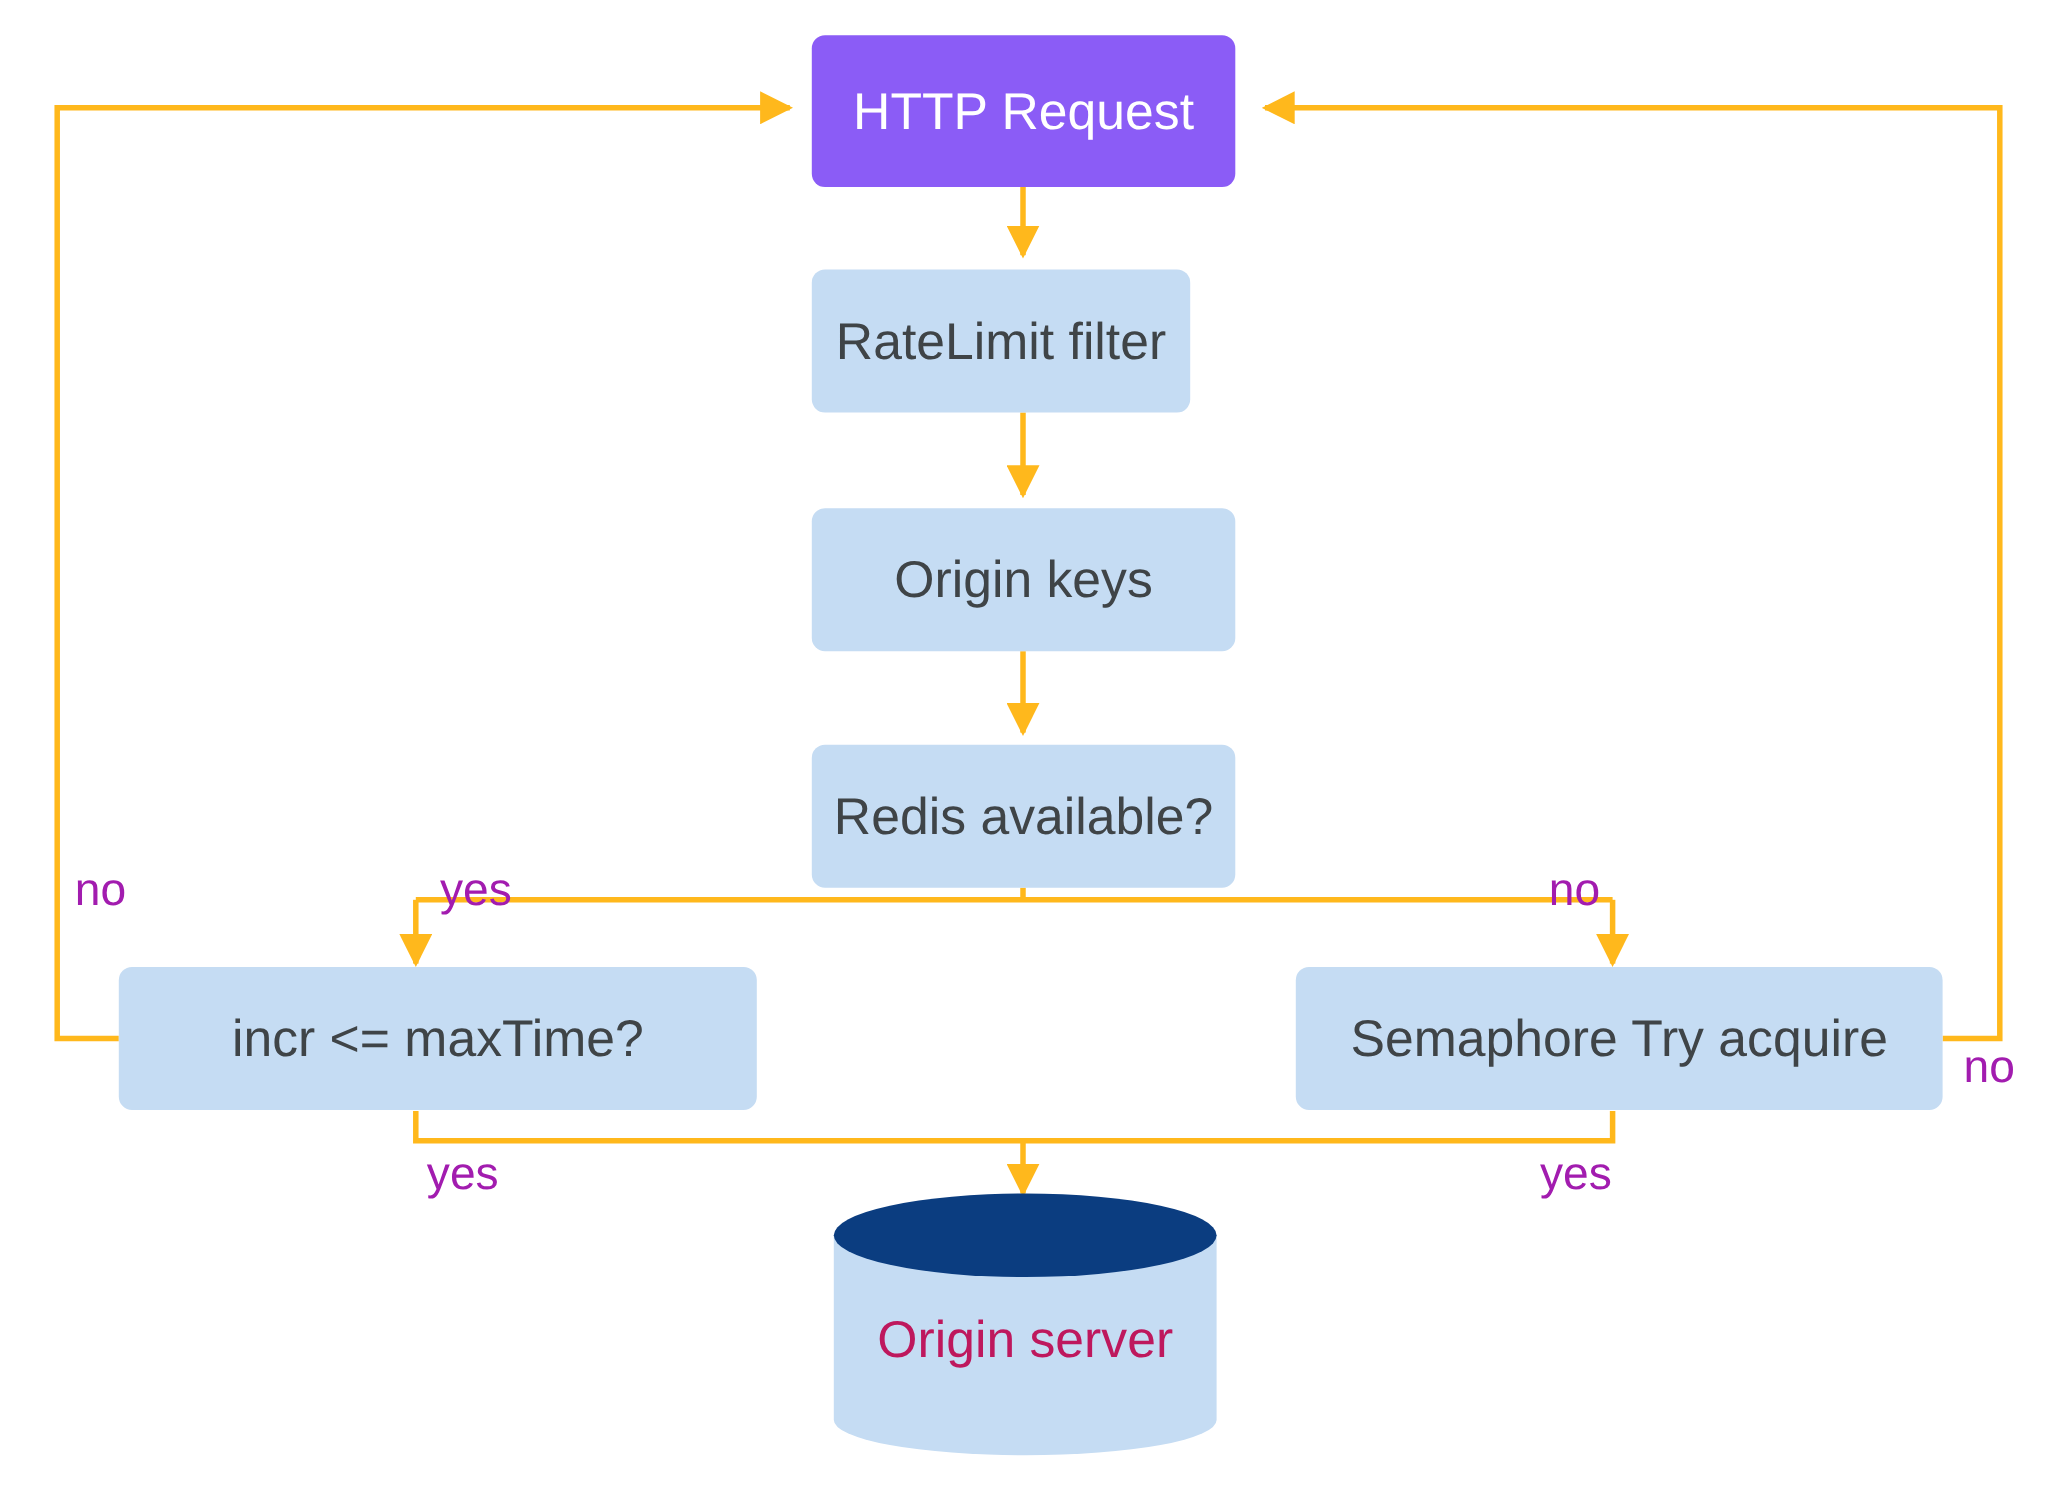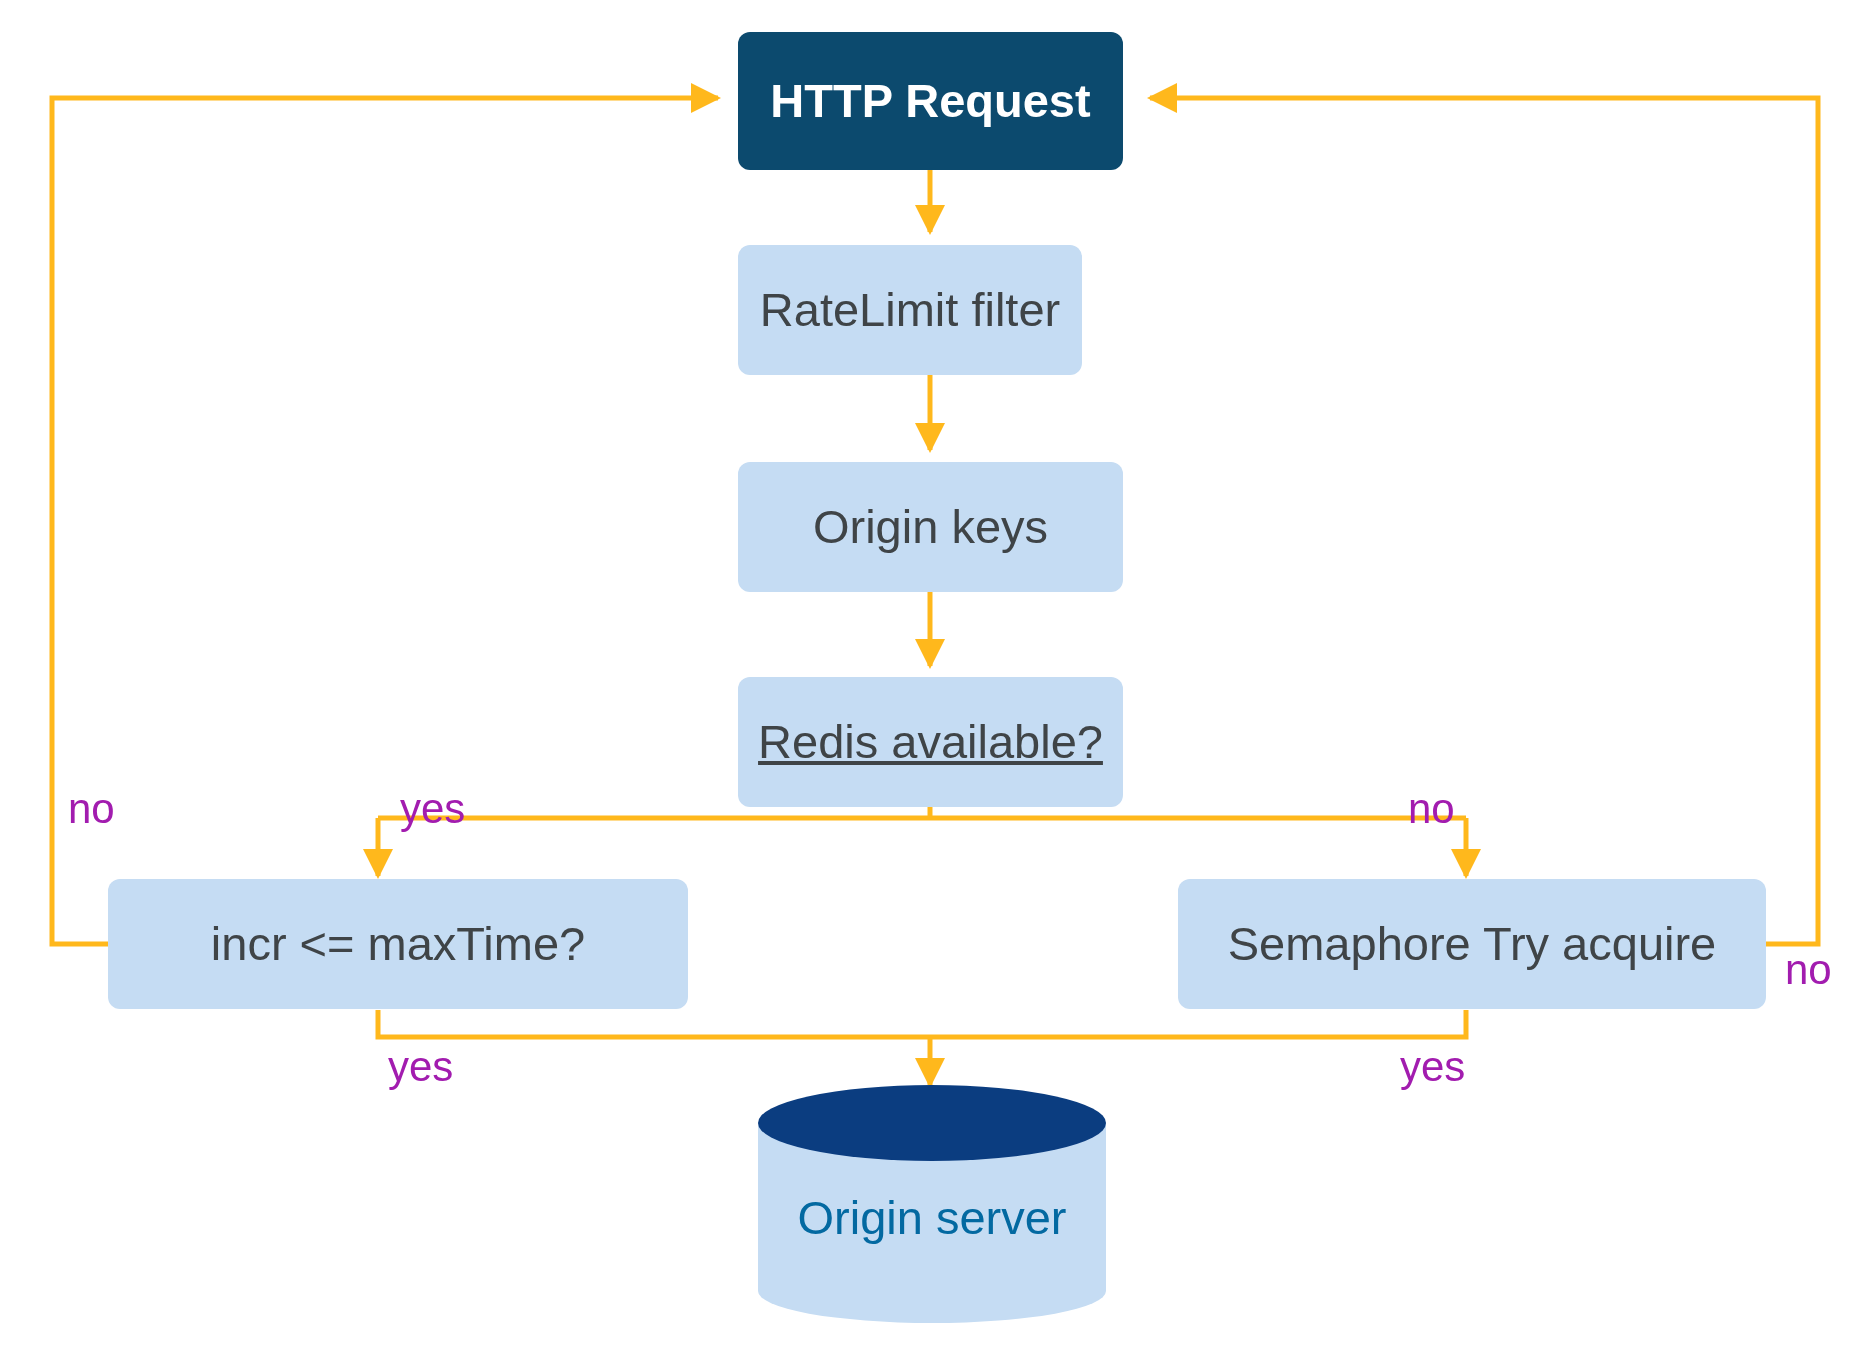--- a/index.html
+++ b/index.html
@@ -40,10 +40,9 @@
     font-size: 47px;
   }
   .node-start {
-    background: #0c4a6e;
+    background: #8b5cf6;
     color: #ffffff;
     font-size: 47px;
-    font-weight: bold;
   }
   .node-label {
     line-height: 1.1;

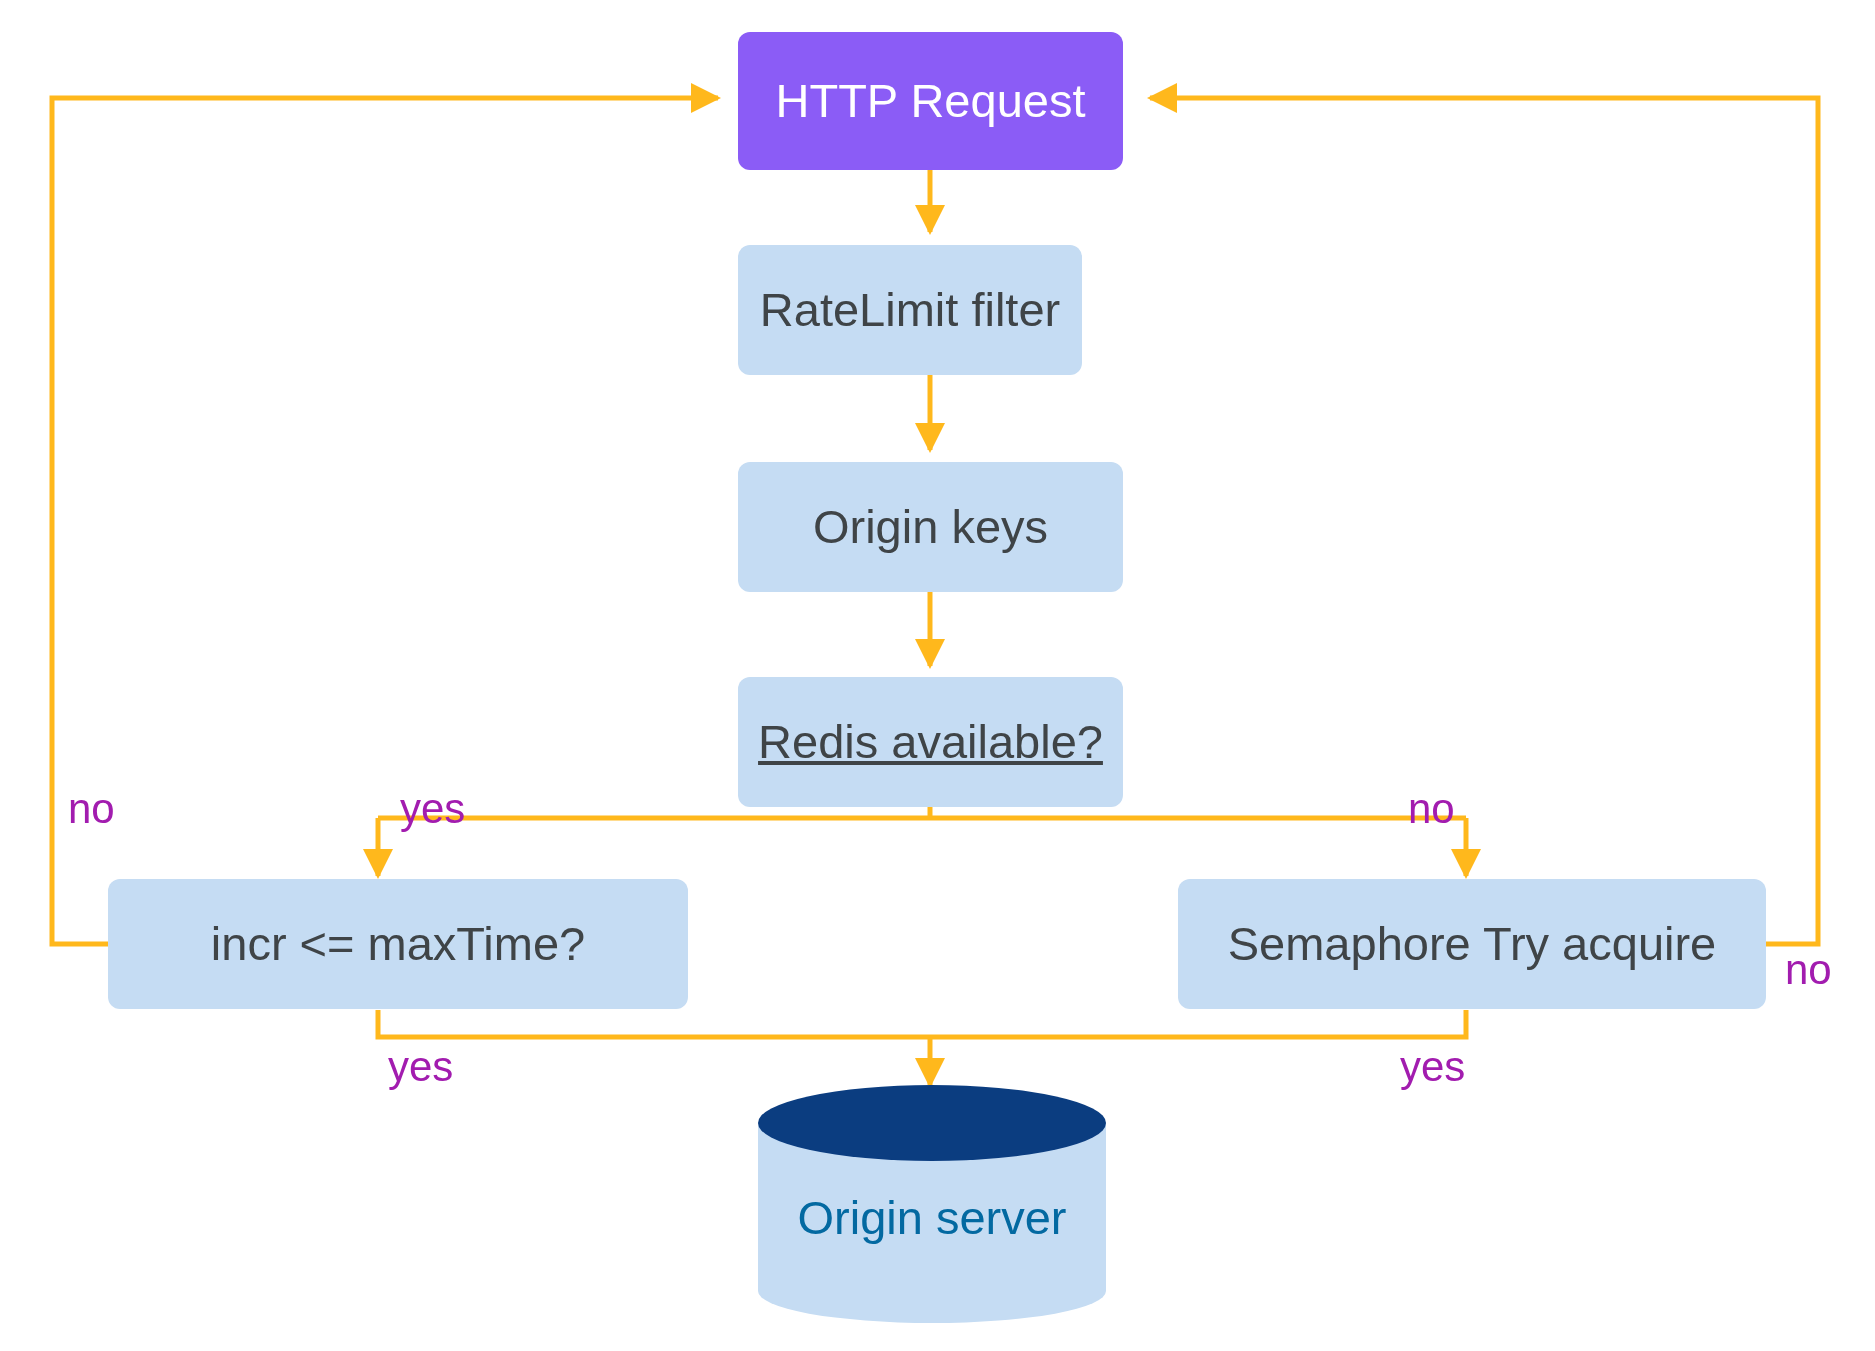--- a/index.html
+++ b/index.html
@@ -141,7 +141,7 @@
     <span class="node-label">Origin keys</span>
   </div>
 
-  <div class="node node-process" style="left:738px; top:677px; width:385px; height:130px;text-decoration:underline;">
+  <div class="node node-process" style="left:738px; top:677px; width:385px; height:130px;">
     <span class="node-label">Redis available?</span>
   </div>
 

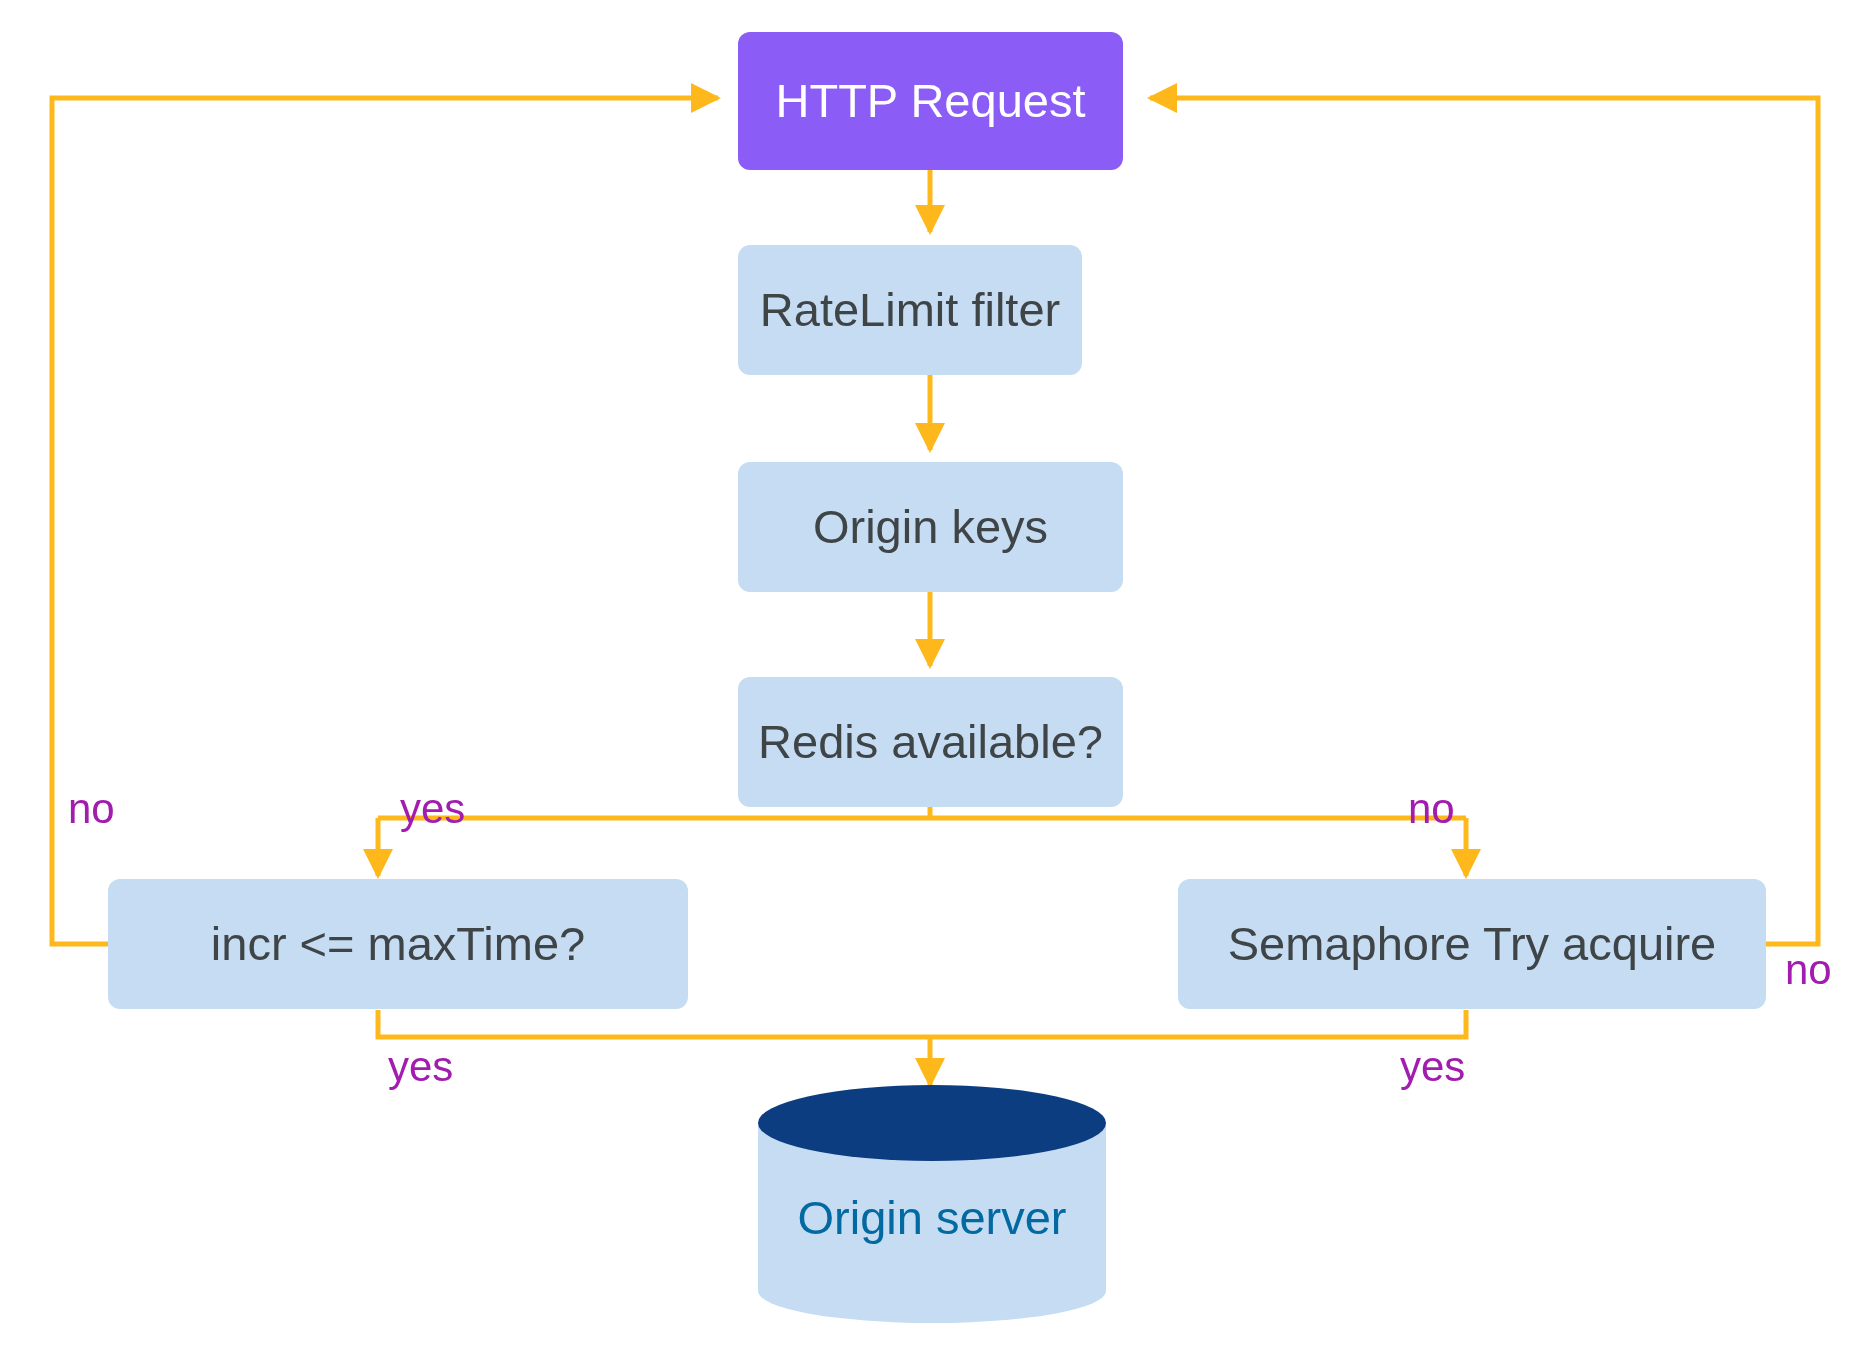--- a/index.html
+++ b/index.html
@@ -77,7 +77,7 @@
     top: 105px;
     width: 100%;
     text-align: center;
-    color: #0369a1;
+    color: #be185d;
     font-size: 47px;
     z-index: 3;
   }

